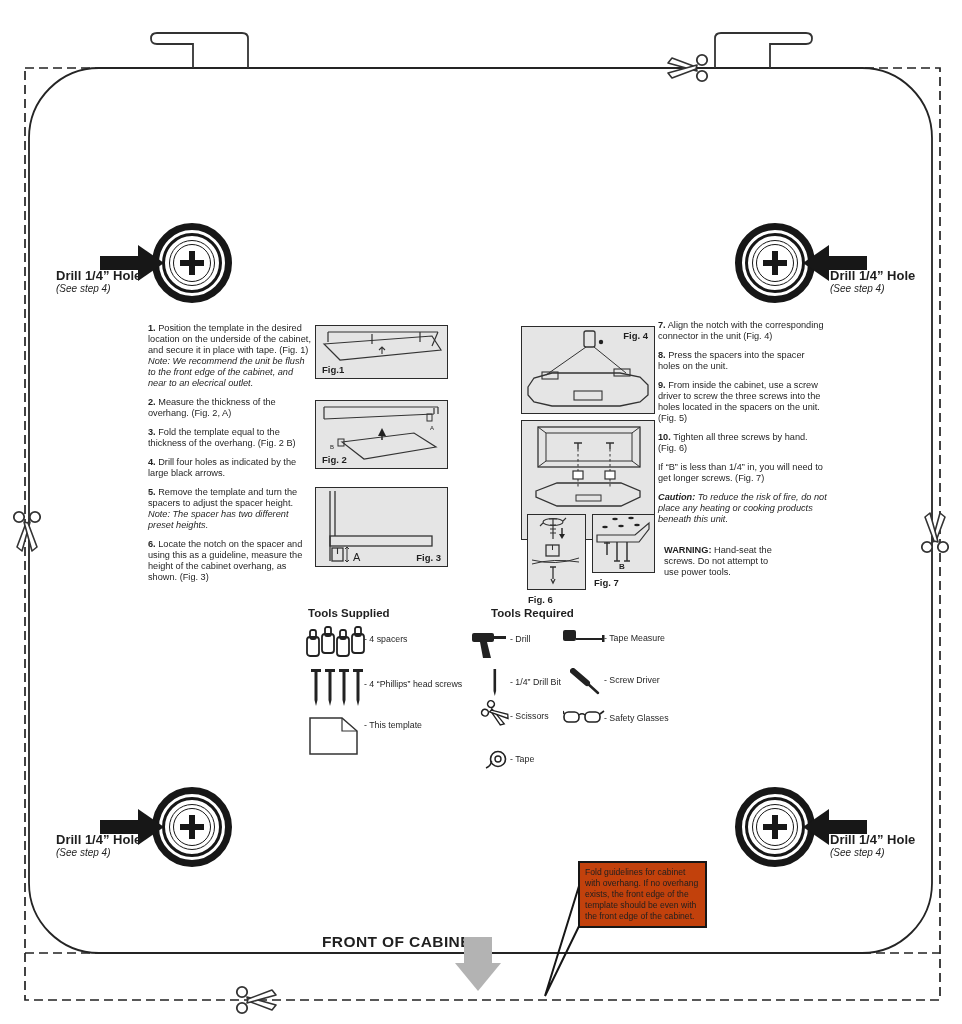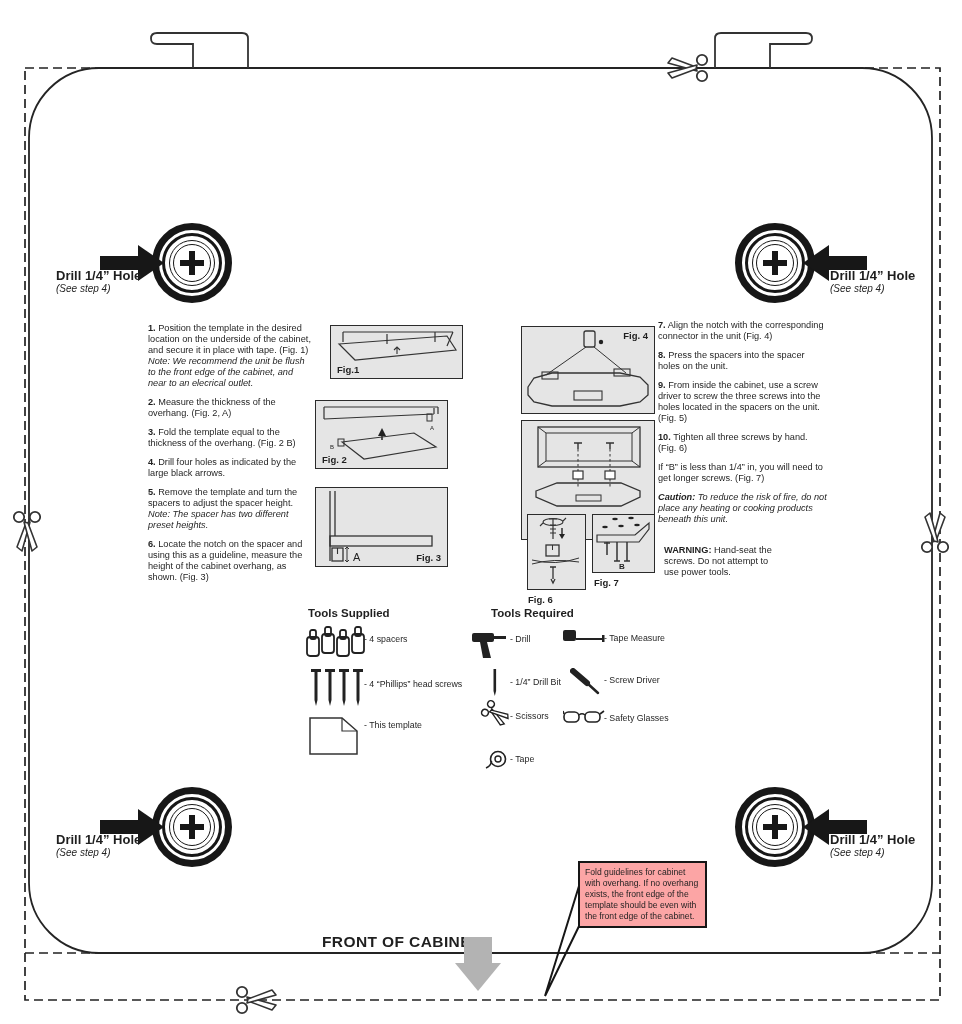--- a/index.html
+++ b/index.html
@@ -200,7 +200,7 @@
     <div class="warning"><b>WARNING:</b><span> Hand-seat the screws. Do not attempt to use power tools.</span></div>
   </div>
 
-  <div class="figbox" style="left:330px;top:325px;width:133px;height:54px;">
+  <div class="figbox" style="left:315px;top:325px;width:133px;height:54px;">
     <svg width="129" height="50" viewBox="0 0 129 50">
       <path d="M12,6 L12,16 M12,6 H122 M56,8 V18 M104,6 V16 M122,6 L116,20" fill="none" stroke="#333" stroke-width="1.2"></path>
       <path d="M8,18 L116,10 L125,24 L24,34 Z" fill="none" stroke="#333" stroke-width="1.2"></path>

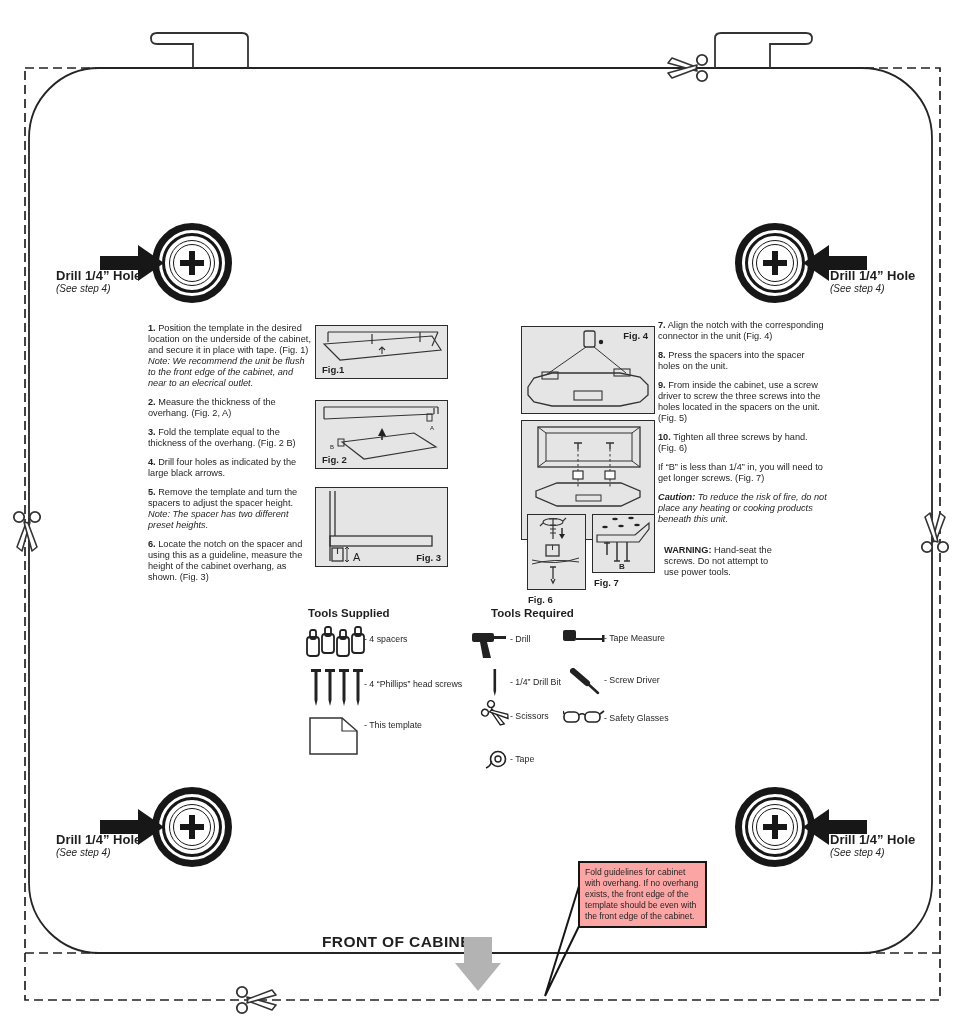--- a/index.html
+++ b/index.html
@@ -71,7 +71,7 @@
   .front-shaft{position:absolute;left:464px;top:937px;width:28px;height:27px;background:#b3b3b3;}
   .front-head{position:absolute;left:455px;top:963px;width:0;height:0;
               border-left:23px solid transparent;border-right:23px solid transparent;border-top:28px solid #b3b3b3;}
-  .callout{position:absolute;left:578px;top:861px;width:129px;border:2.2px solid #161616;background:#fca5a5;
+  .callout{position:absolute;left:578px;top:861px;width:129px;border:2.2px solid #161616;background:#c2410c;
            padding:4px 5px;font-size:8.6px;line-height:1.28;box-sizing:border-box;}
 </style>
 </head>

